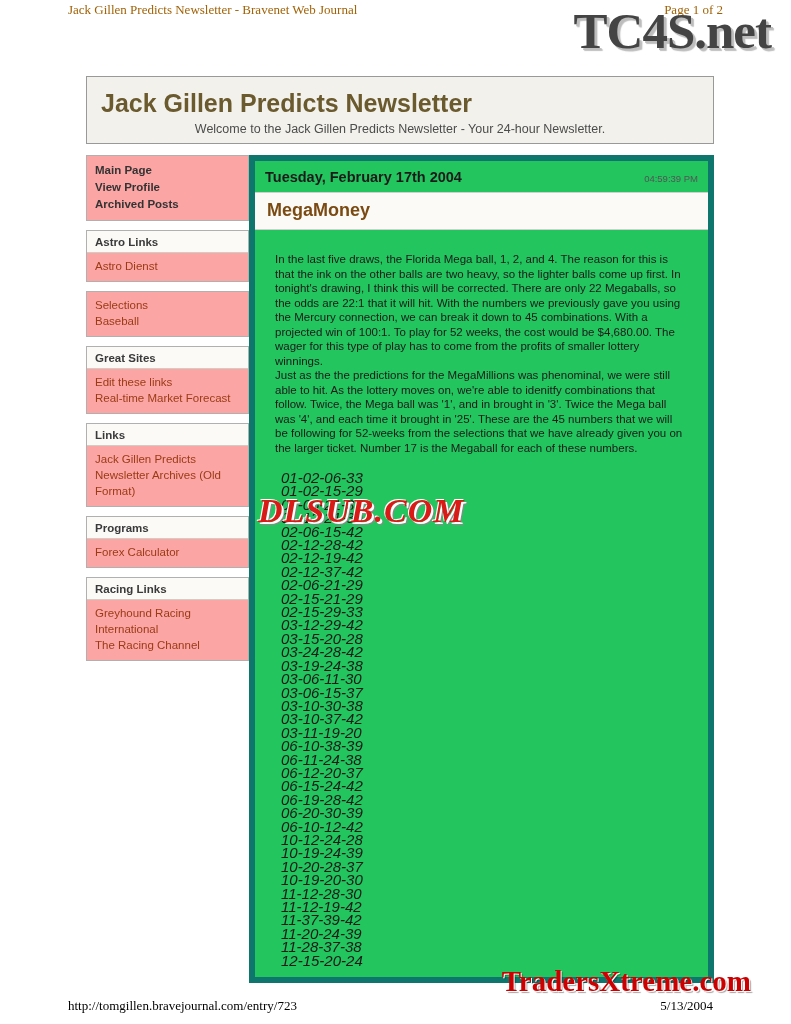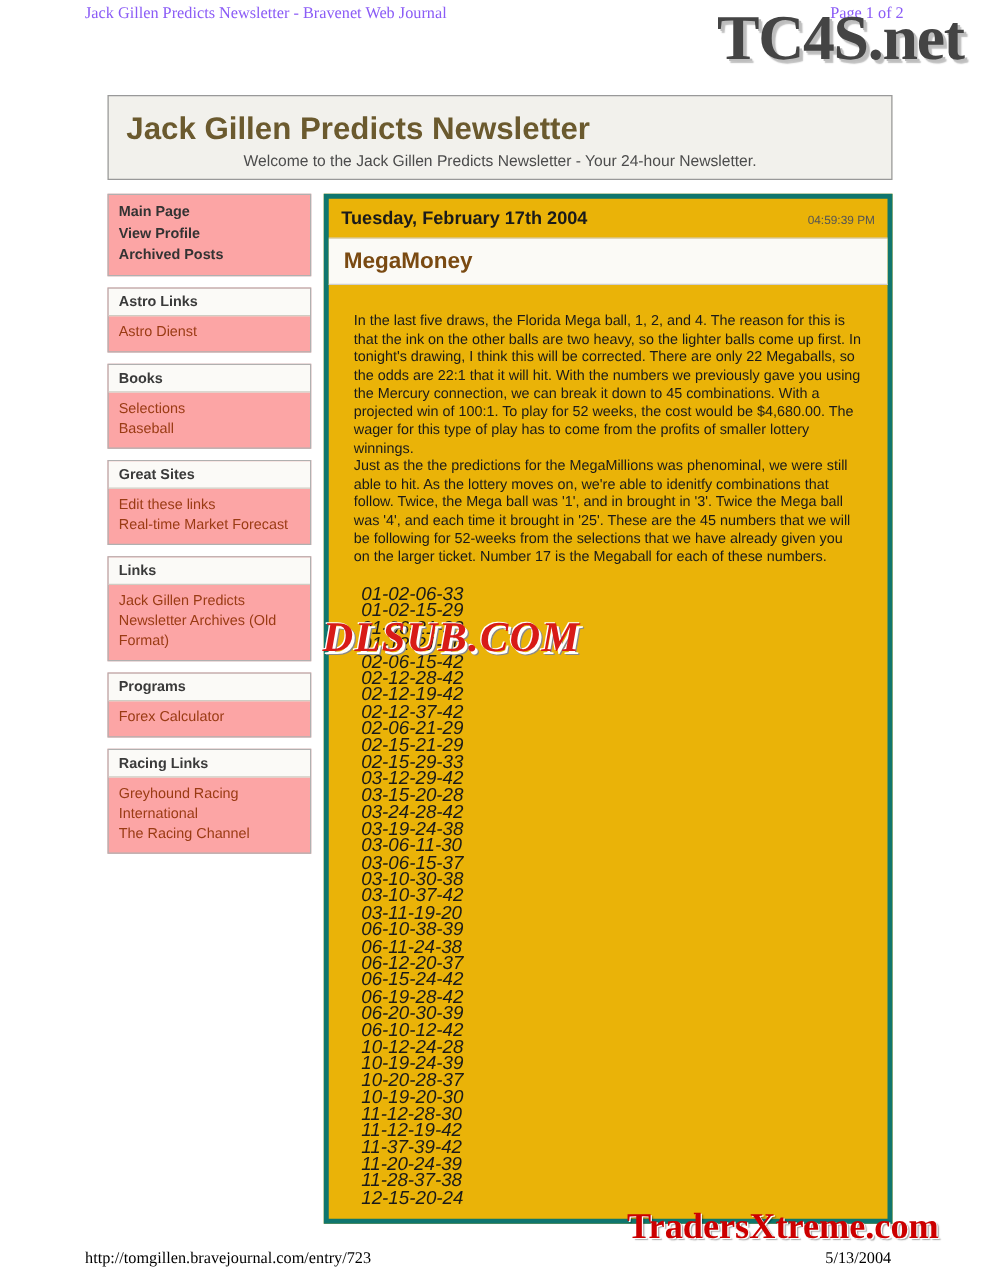--- a/index.html
+++ b/index.html
@@ -25,7 +25,7 @@
     height: 24px;
     font-family: "Liberation Serif", serif;
     font-size: 13px;
-    color: #8b5cf6;
+    color: #a16207;
   }
   .print-header .ph-title {
     position: absolute;

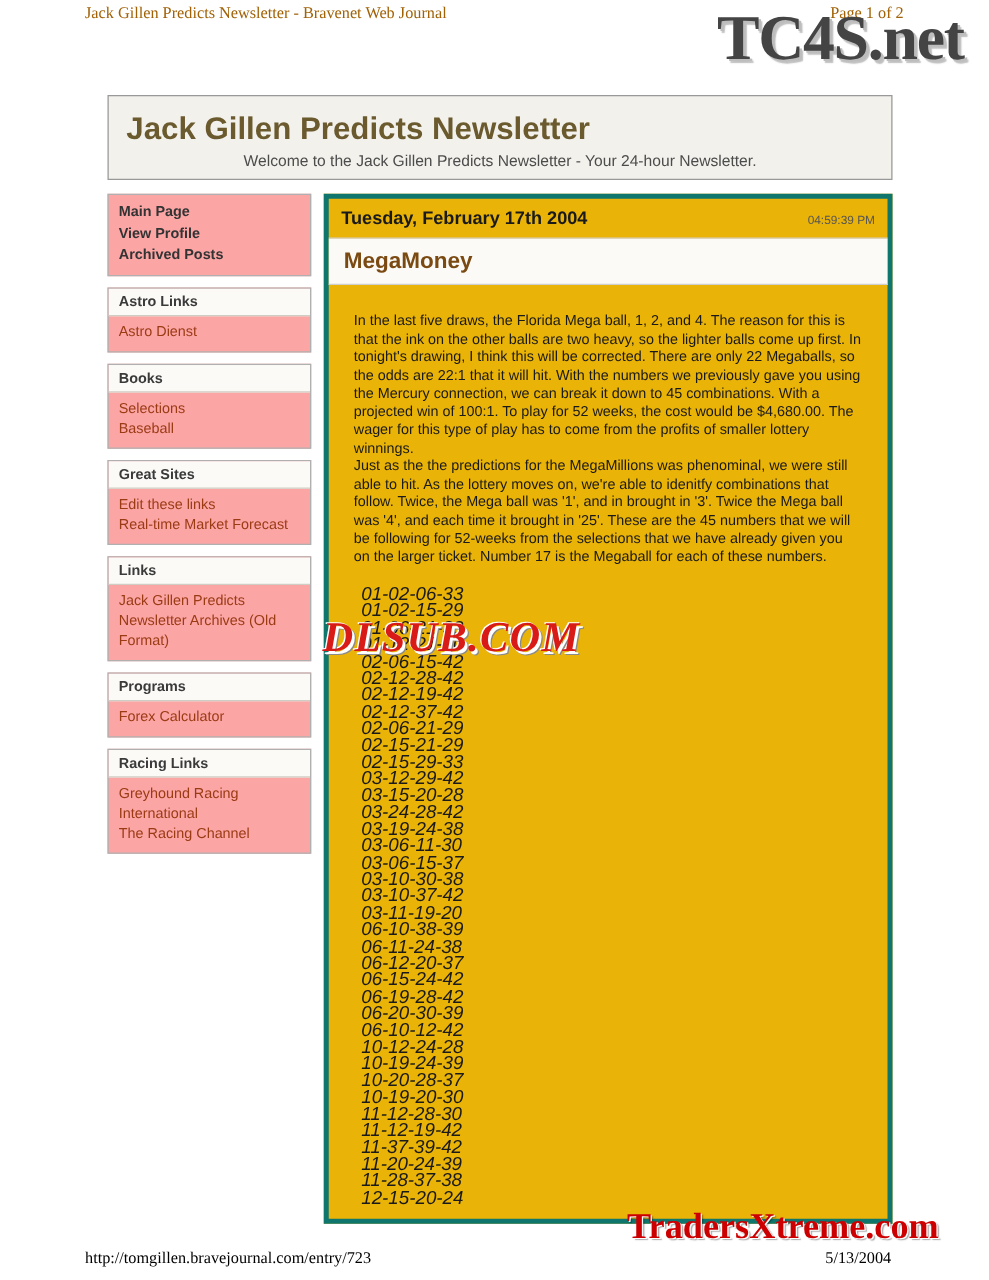--- a/index.html
+++ b/index.html
@@ -178,9 +178,8 @@
   
   .content {
     flex: 1 1 auto;
-    margin-left: 10px;
-    border: 4px solid #0f766e;
-    background: #eab308;
+    border: 6px solid #0f766e;
+    background: #22c55e;
     min-height: 780px;
     position: relative;
   }

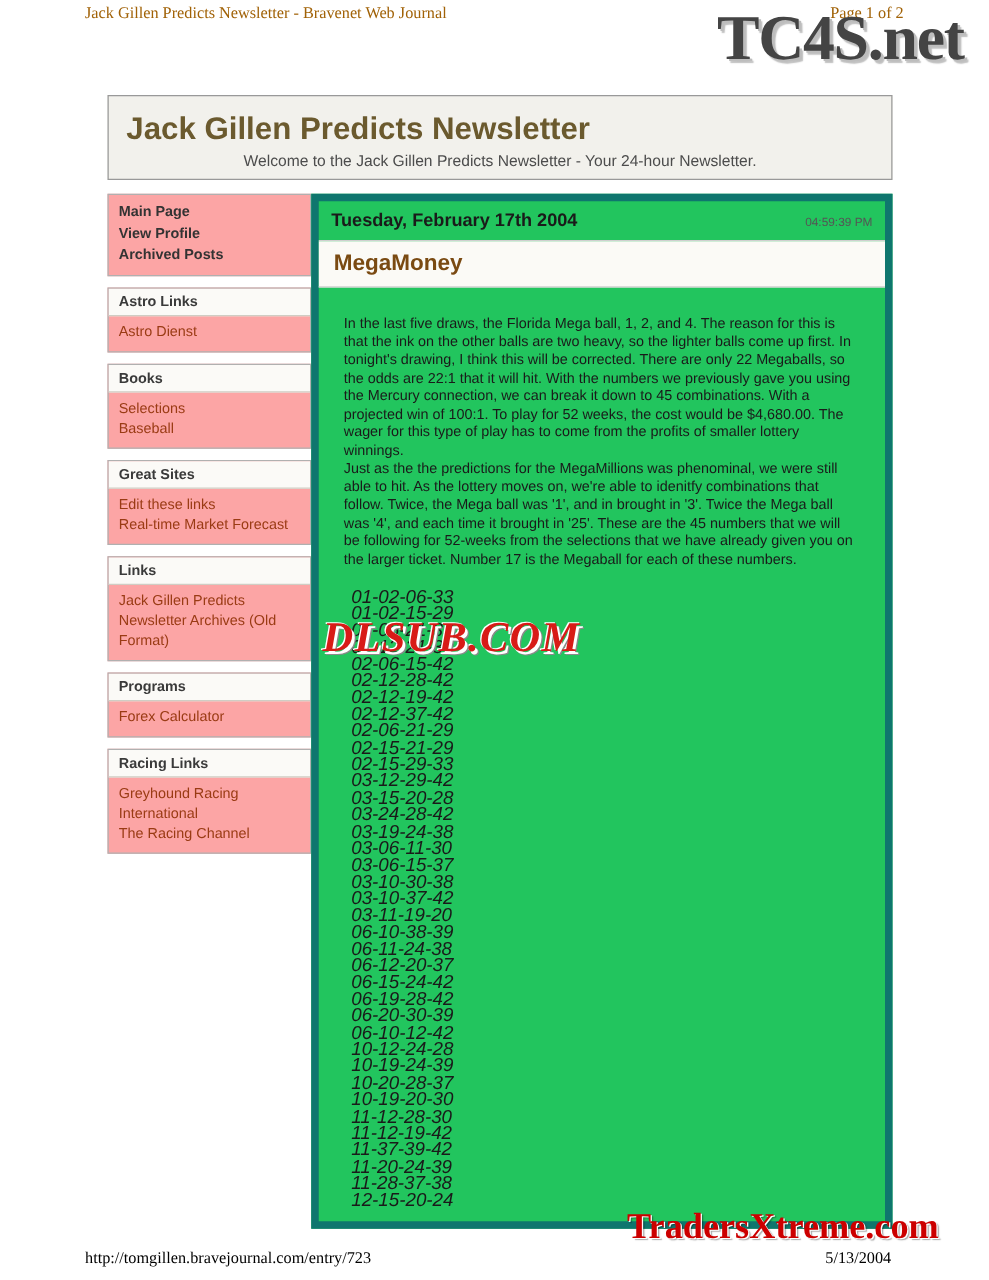--- a/index.html
+++ b/index.html
@@ -270,7 +270,6 @@
       </div>
 
       <div class="side-box">
-        <div class="sb-title">Books</div>
         <ul>
           <li>Selections</li>
           <li>Baseball</li>

